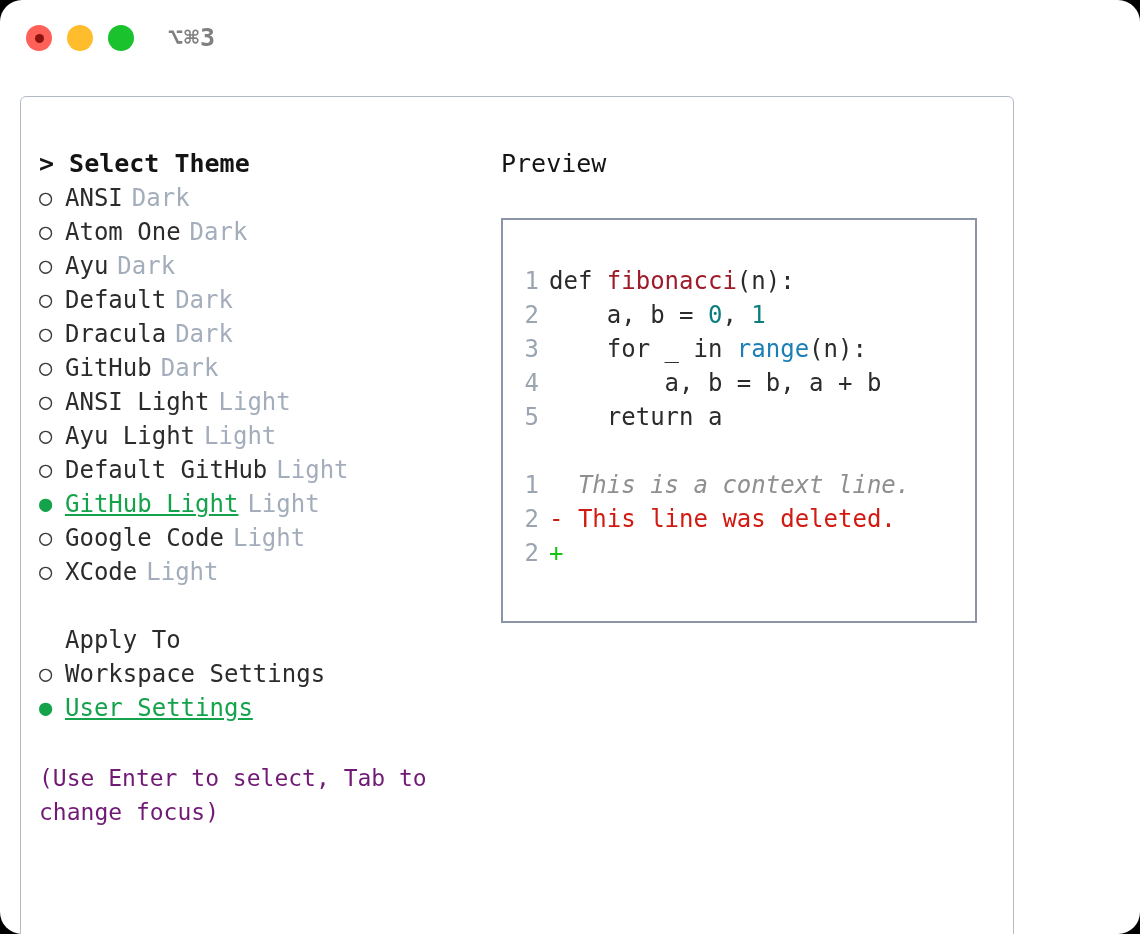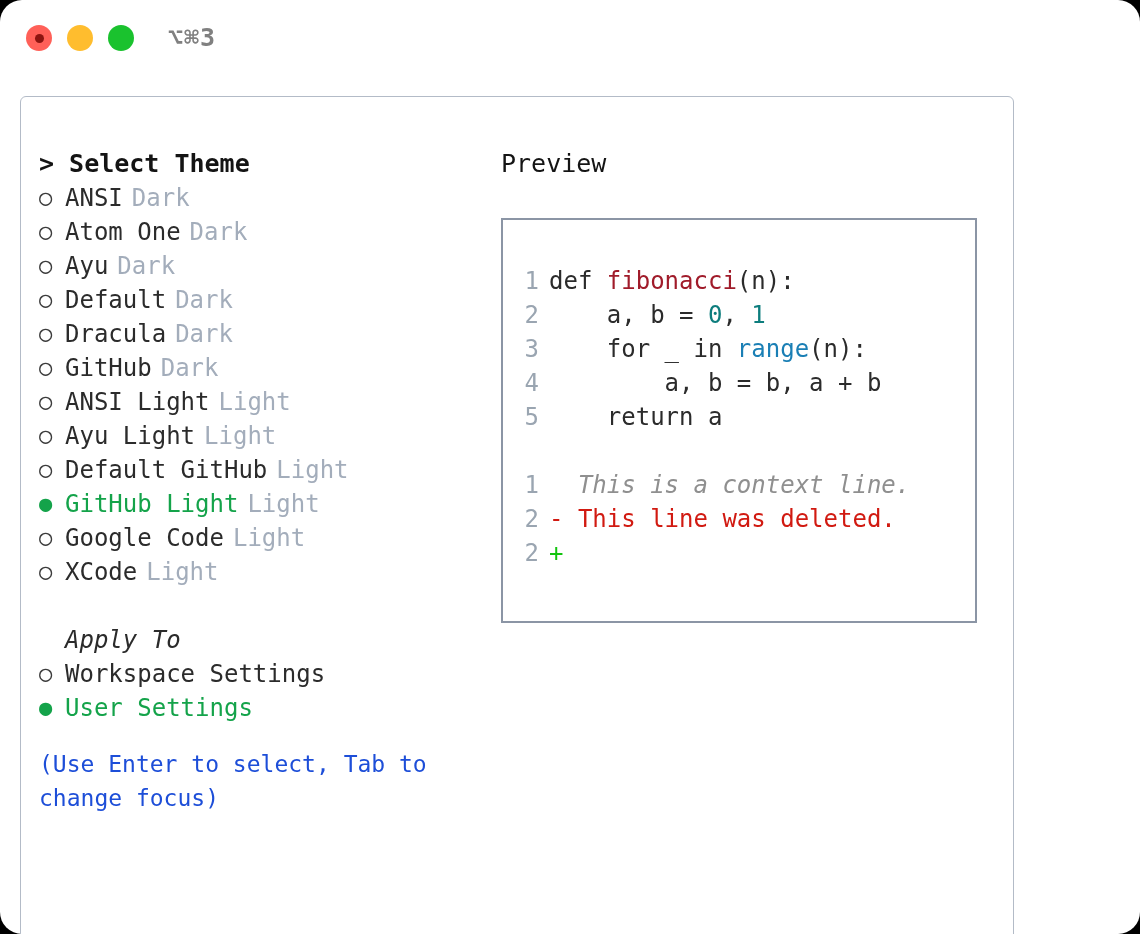--- a/index.html
+++ b/index.html
@@ -123,7 +123,7 @@
   .bullet-empty::before { content: "\25CB"; }
   .bullet-filled::before { content: "\25CF"; }
   .row.selected .bullet { color: #14a34a; }
-  .row.selected .row-label { color: #14a34a; }
+  .row.selected .row-label { color: #14a34a; text-decoration: underline; }
   .row-label { color: #2b2b2b; }
   .row-variant {
     color: #a3adbb;

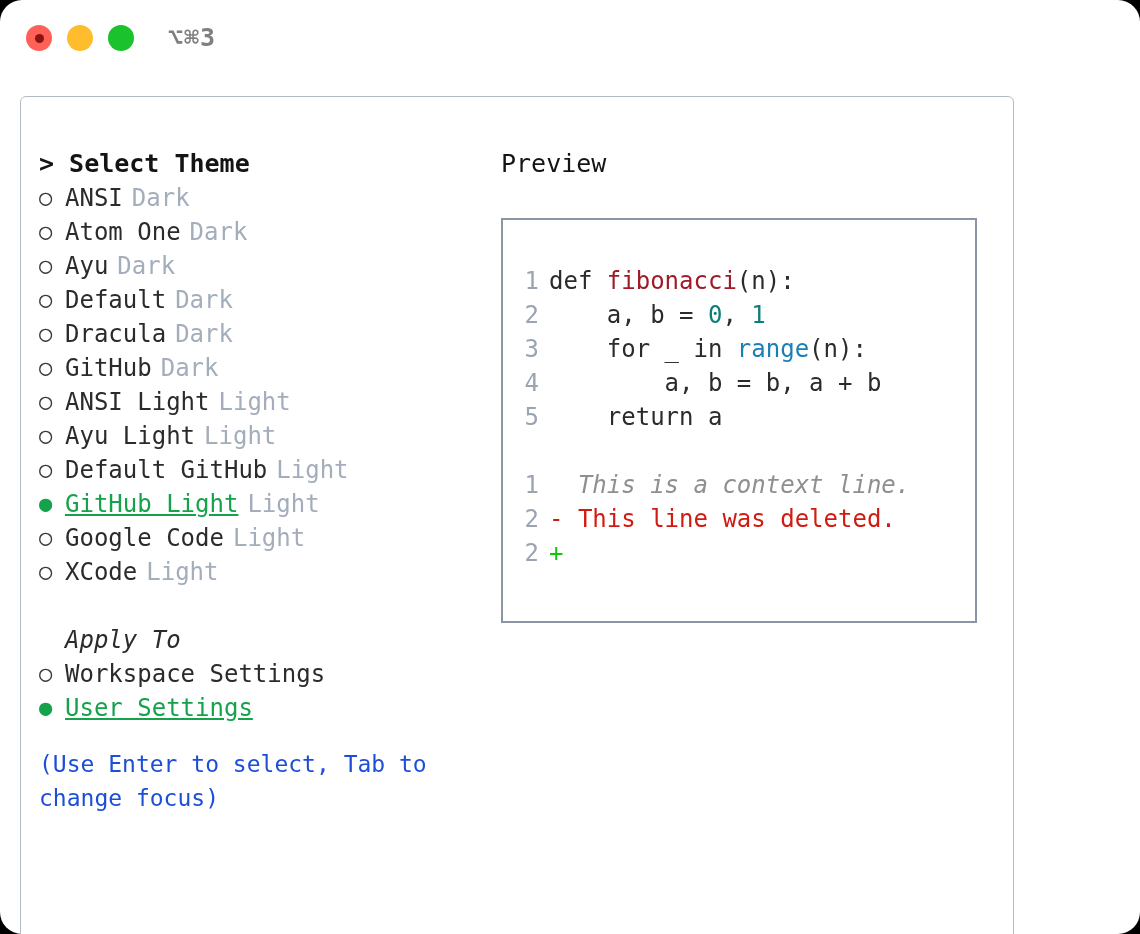--- a/index.html
+++ b/index.html
@@ -138,7 +138,6 @@
     color: #2b2b2b;
     padding-left: 26px;
     white-space: pre;
-    font-style: italic;
   }
 
   .hint {

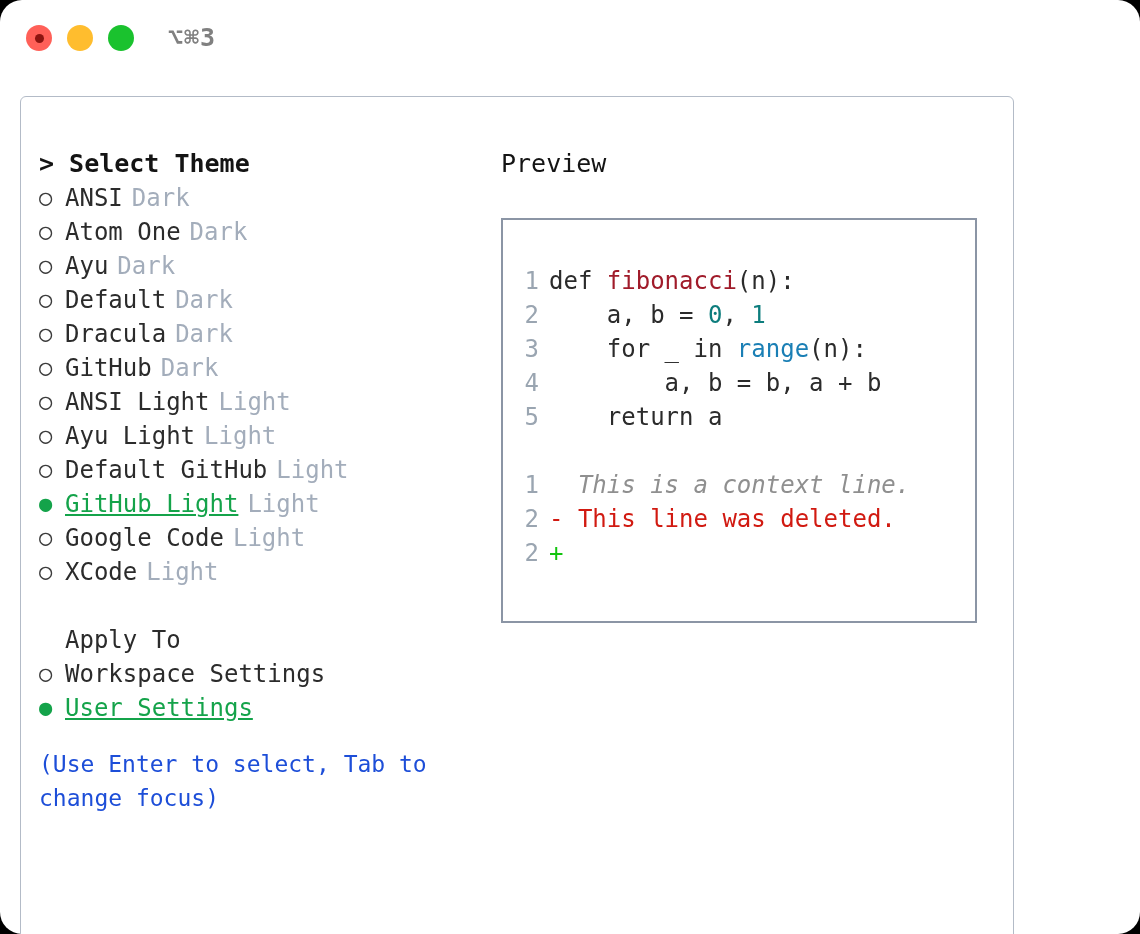--- a/index.html
+++ b/index.html
@@ -141,10 +141,10 @@
   }
 
   .hint {
-    margin-top: 22px;
+    margin-top: 36px;
     font-size: 23px;
     line-height: 34px;
-    color: #1d4ed8;
+    color: #701a75;
     width: 400px;
   }
 

